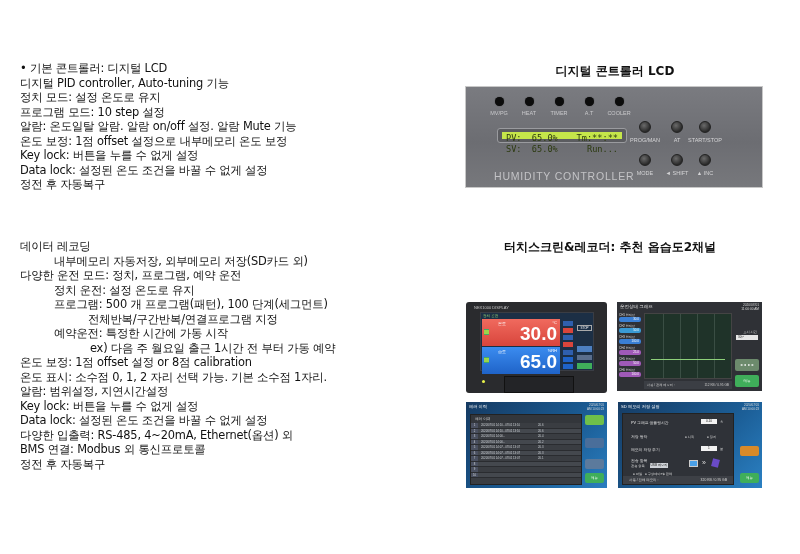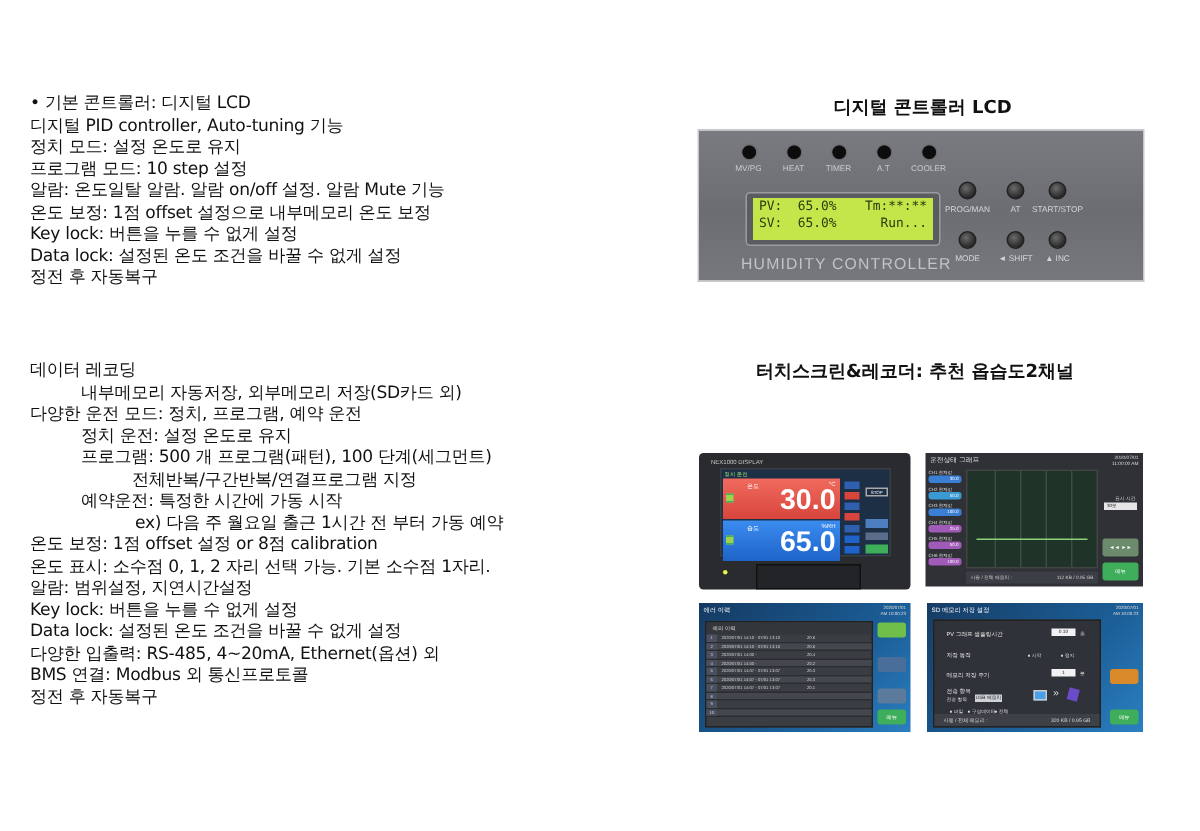--- a/index.html
+++ b/index.html
@@ -24,7 +24,7 @@
     border: 1px solid #c8c8c8; }
   .led { position: absolute; top: 10px; width: 9px; height: 9px; border-radius: 50%; background: #0c0c0c; box-shadow: 0 0 1px #222; }
   .led-label { position: absolute; top: 23px; font-size: 5.5px; color: #c9c9cc; width: 36px; text-align: center; font-family: "Liberation Sans", sans-serif; }
-  .lcd-bezel { position: absolute; left: 31px; top: 41px; width: 130px; height: 36px; border-radius: 3px;
+  .lcd-bezel { position: absolute; left: 31px; top: 41px; width: 130px; height: 15px; border-radius: 3px;
     background: #5b5c60; border: 1px solid #9a9b9f; }
   .lcd-screen { position: absolute; left: 4px; top: 3px; right: 4px; bottom: 3px; background: #c5e64a;
     font-family: "DejaVu Sans Mono", monospace; font-size: 8.6px; line-height: 11px; color: #2c3a10; padding: 1px 4px; }

